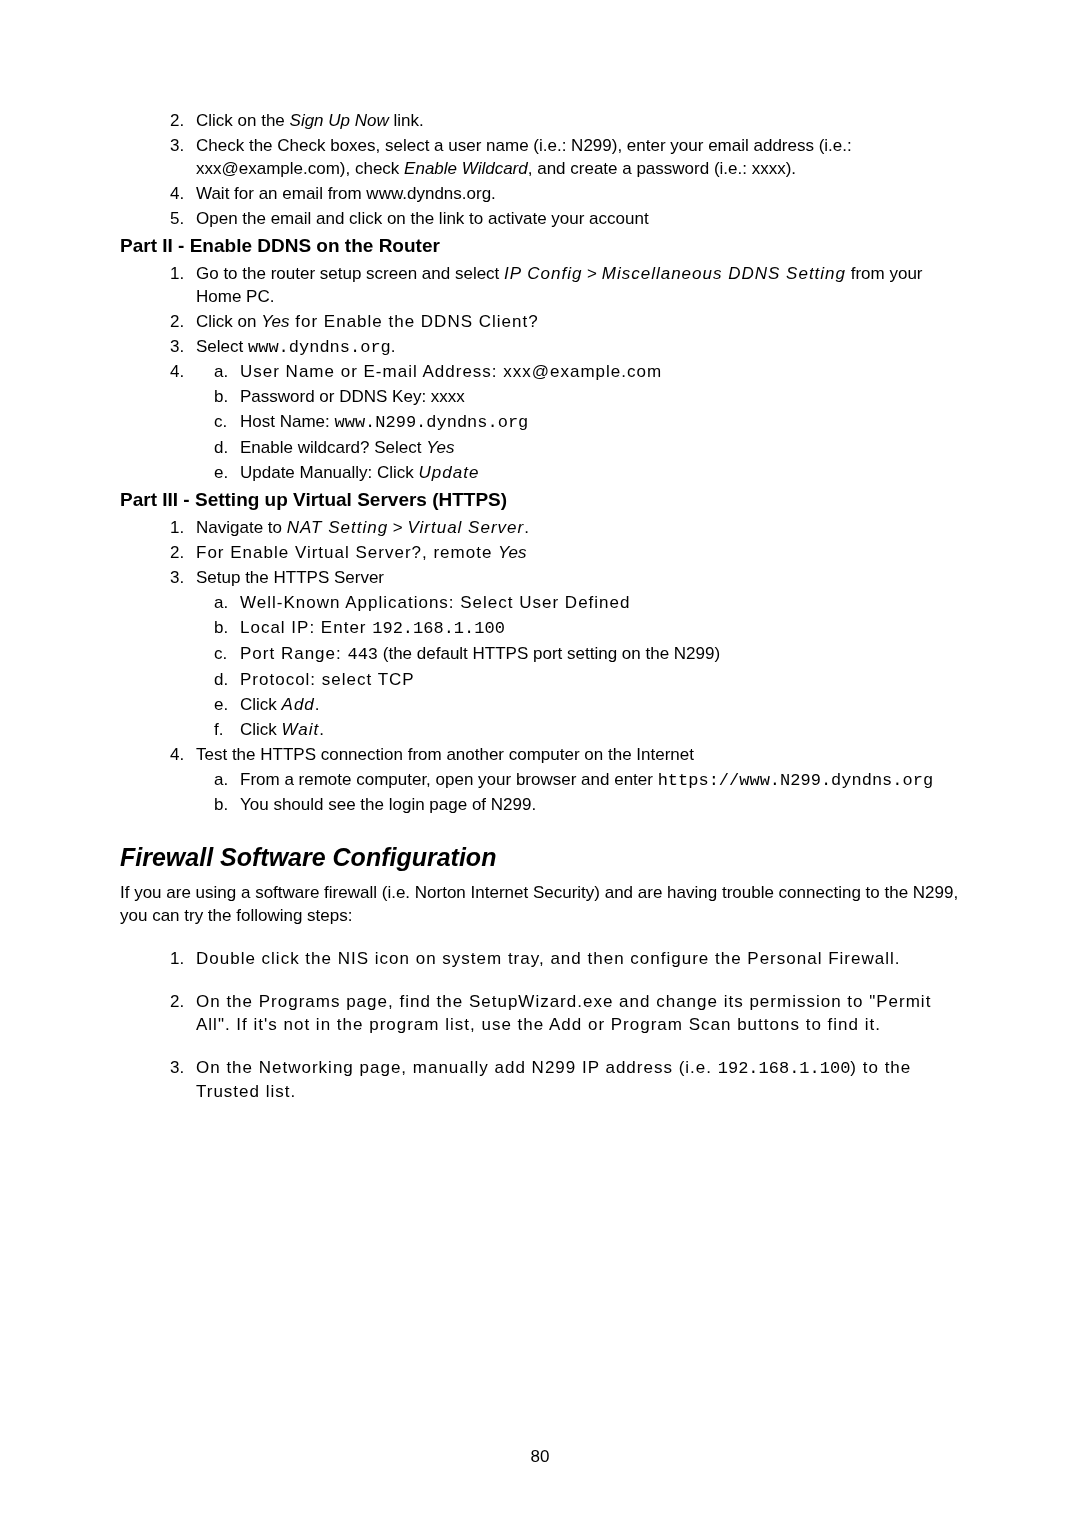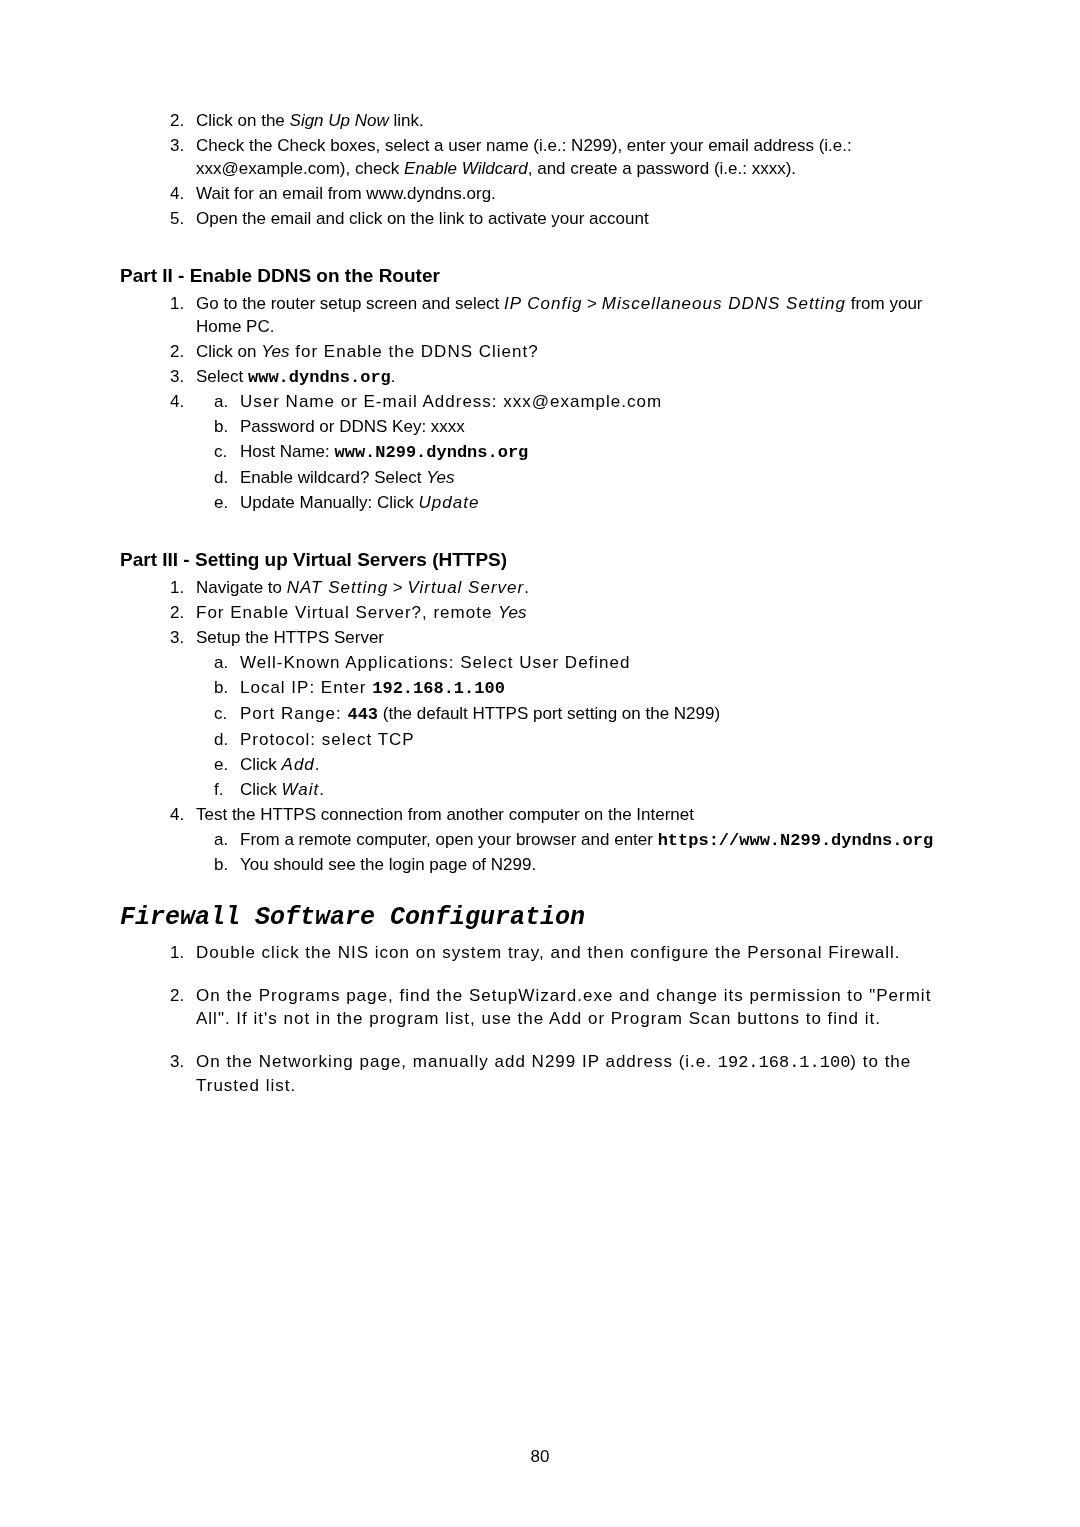--- a/index.html
+++ b/index.html
@@ -59,7 +59,7 @@
       font-family: Arial, sans-serif;
       font-size: 19px;
       font-weight: bold;
-      margin-top: 34px;
+      margin-top: 4px;
       margin-bottom: 6px;
       margin-left: -50px;
     }

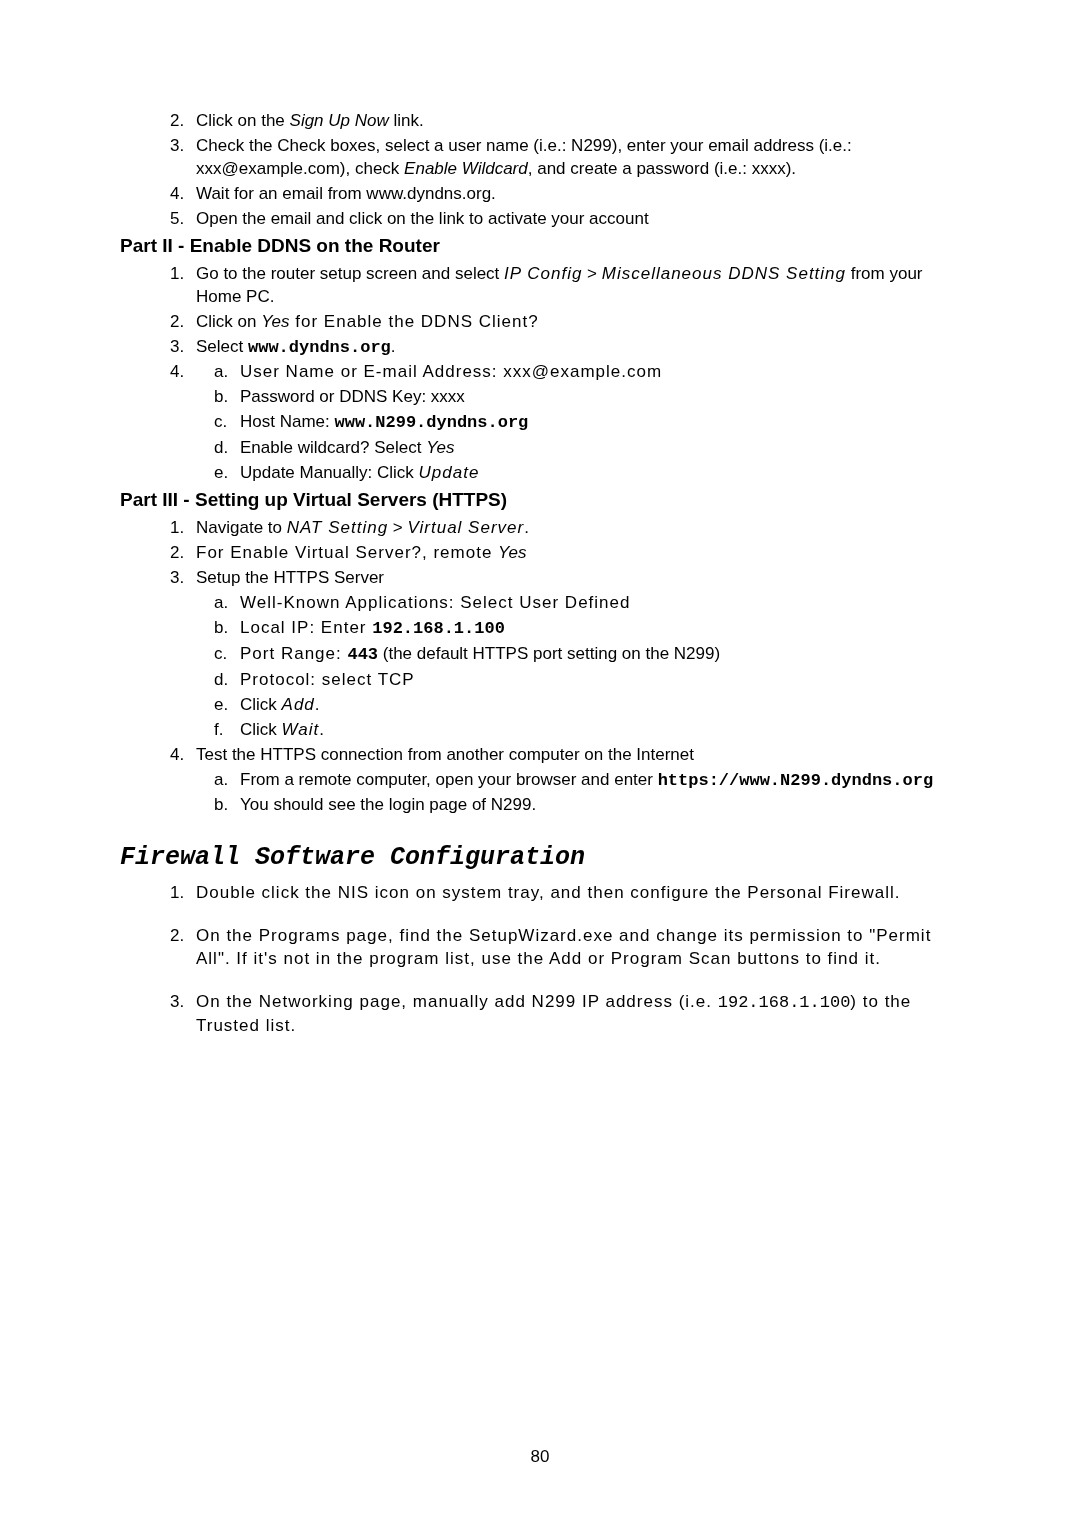--- a/index.html
+++ b/index.html
@@ -49,7 +49,7 @@
     }
     .mono {
       font-family: "Courier New", monospace;
-      font-weight: bold;
+      font-weight: normal;
       text-align: center;
     }
     .mono-plain {

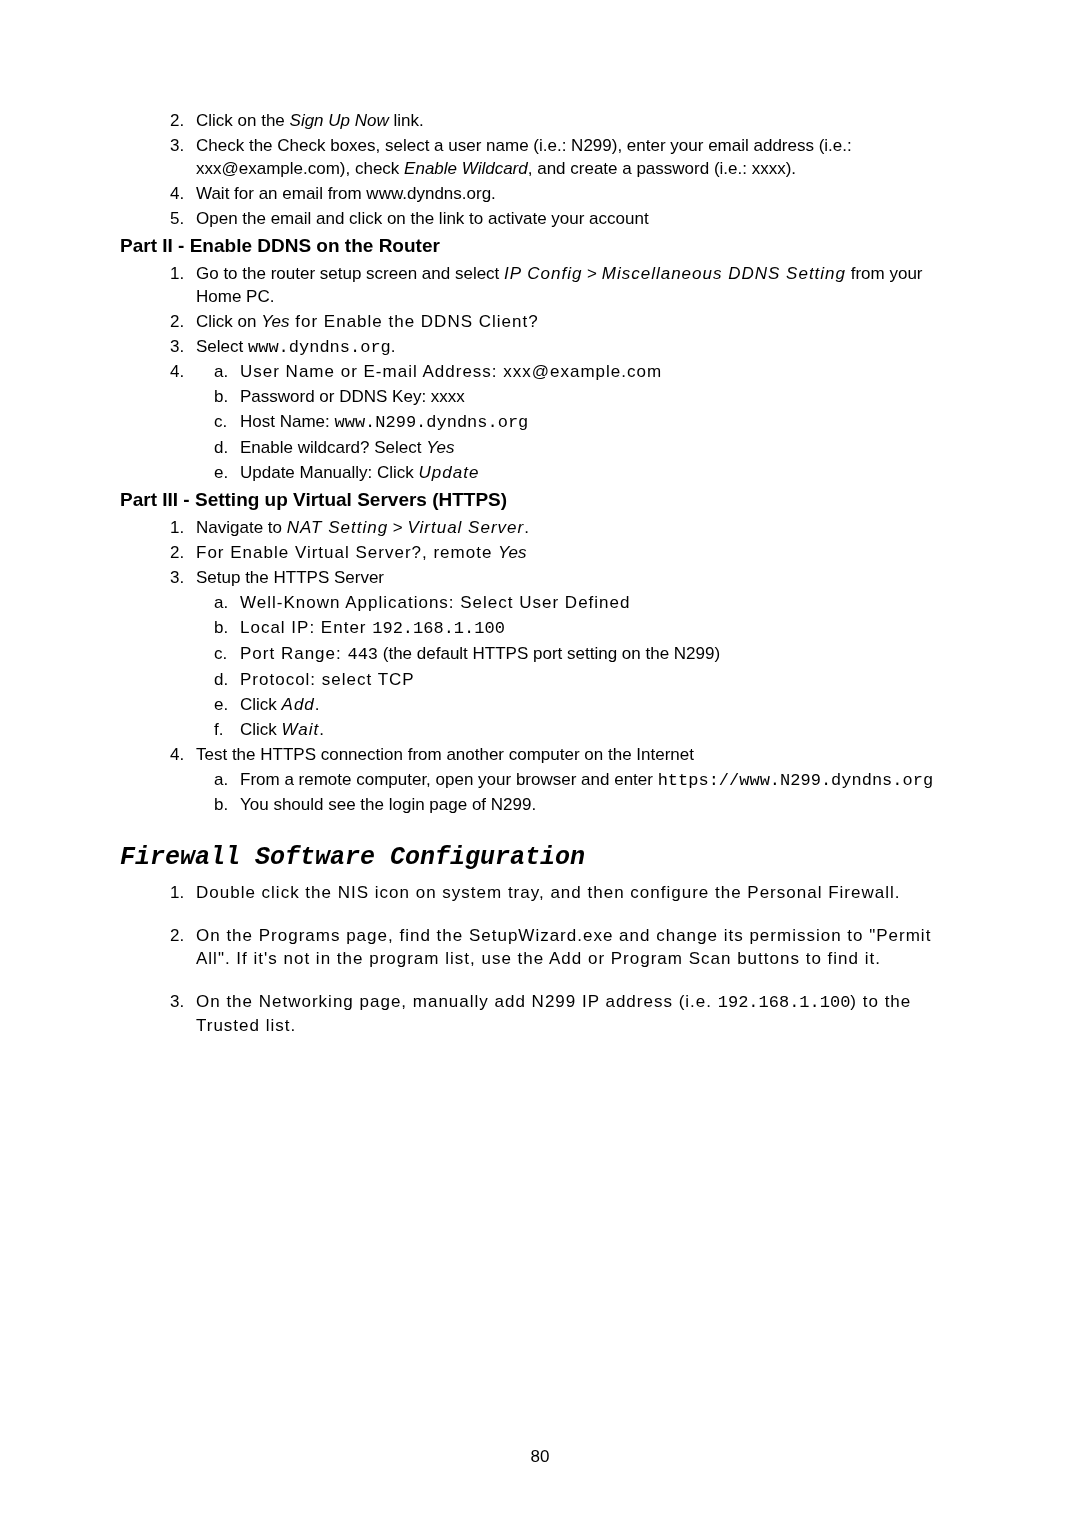--- a/index.html
+++ b/index.html
@@ -64,7 +64,7 @@
       margin-left: -50px;
     }
     h1 {
-      font-family: Liberation Mono, monospace;
+      font-family: Liberation Sans, sans-serif;
       font-size: 25px;
       font-weight: bold;
       font-style: italic;

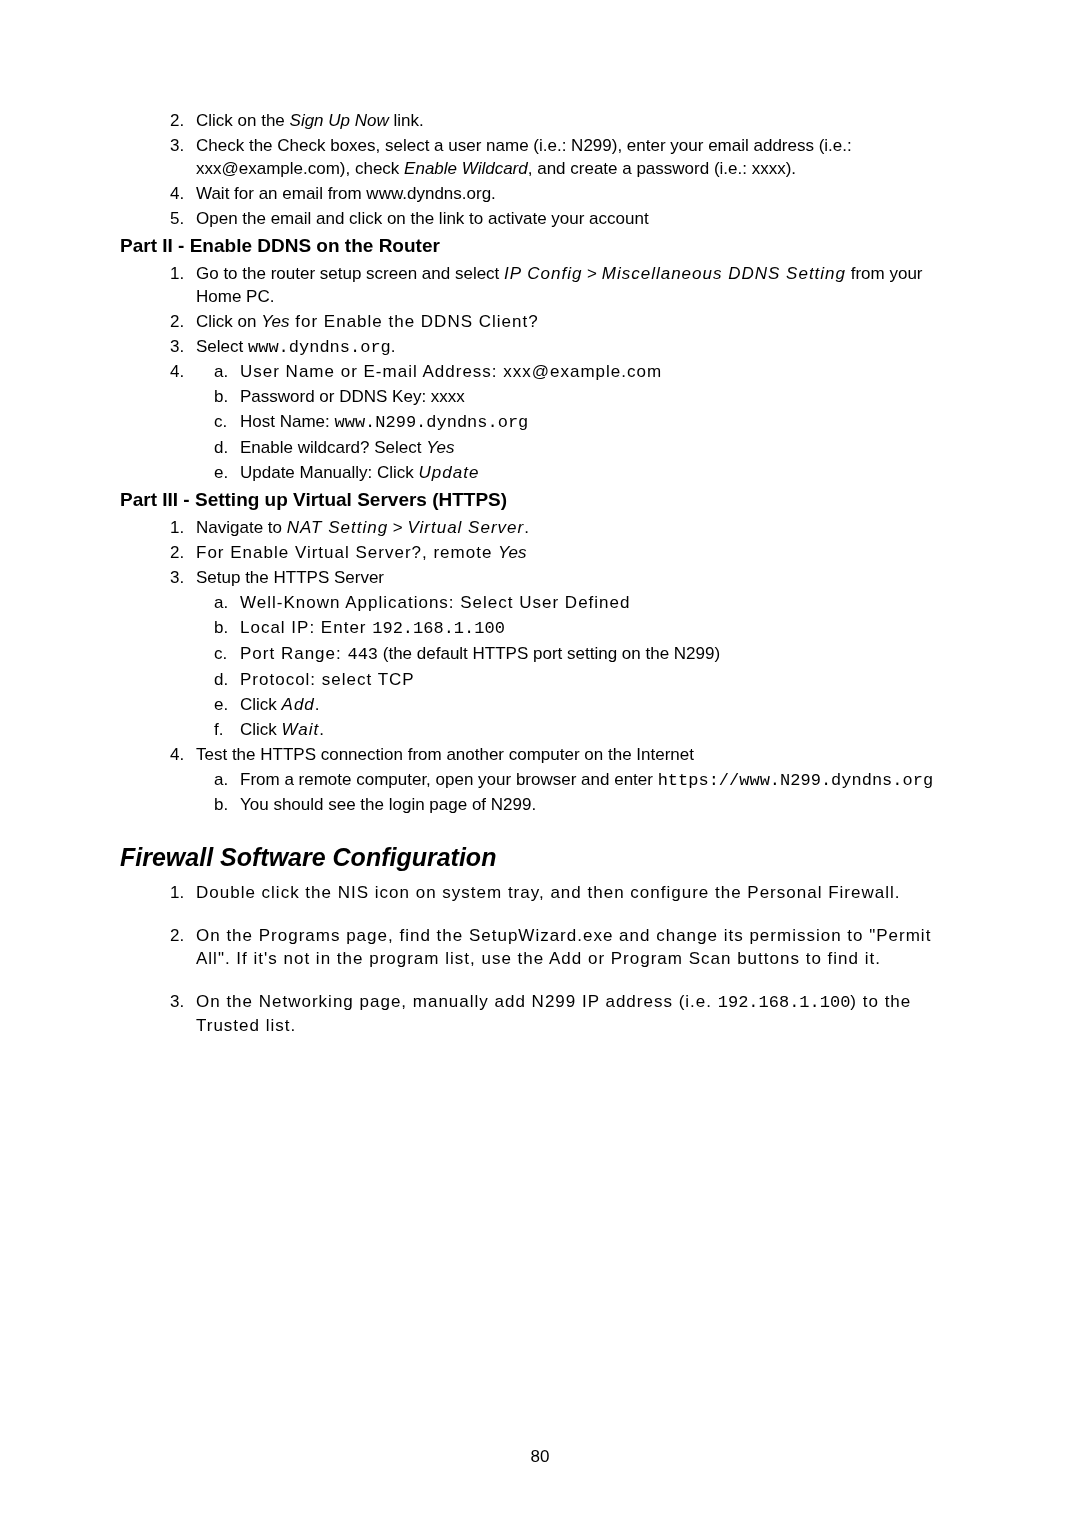--- a/index.html
+++ b/index.html
@@ -146,6 +146,7 @@
 
 <h1>Firewall Software Configuration</h1>
 
+<p class="body">If you are using a software firewall (i.e. Norton Internet Security) and are having trouble connecting to the N299, you can try the following steps:</p>
 
 <ol class="spaced">
   <li><span class="num">1.</span><span class="letter-sp">Double click the NIS icon on system tray, and then configure the Personal Firewall.</span></li>

